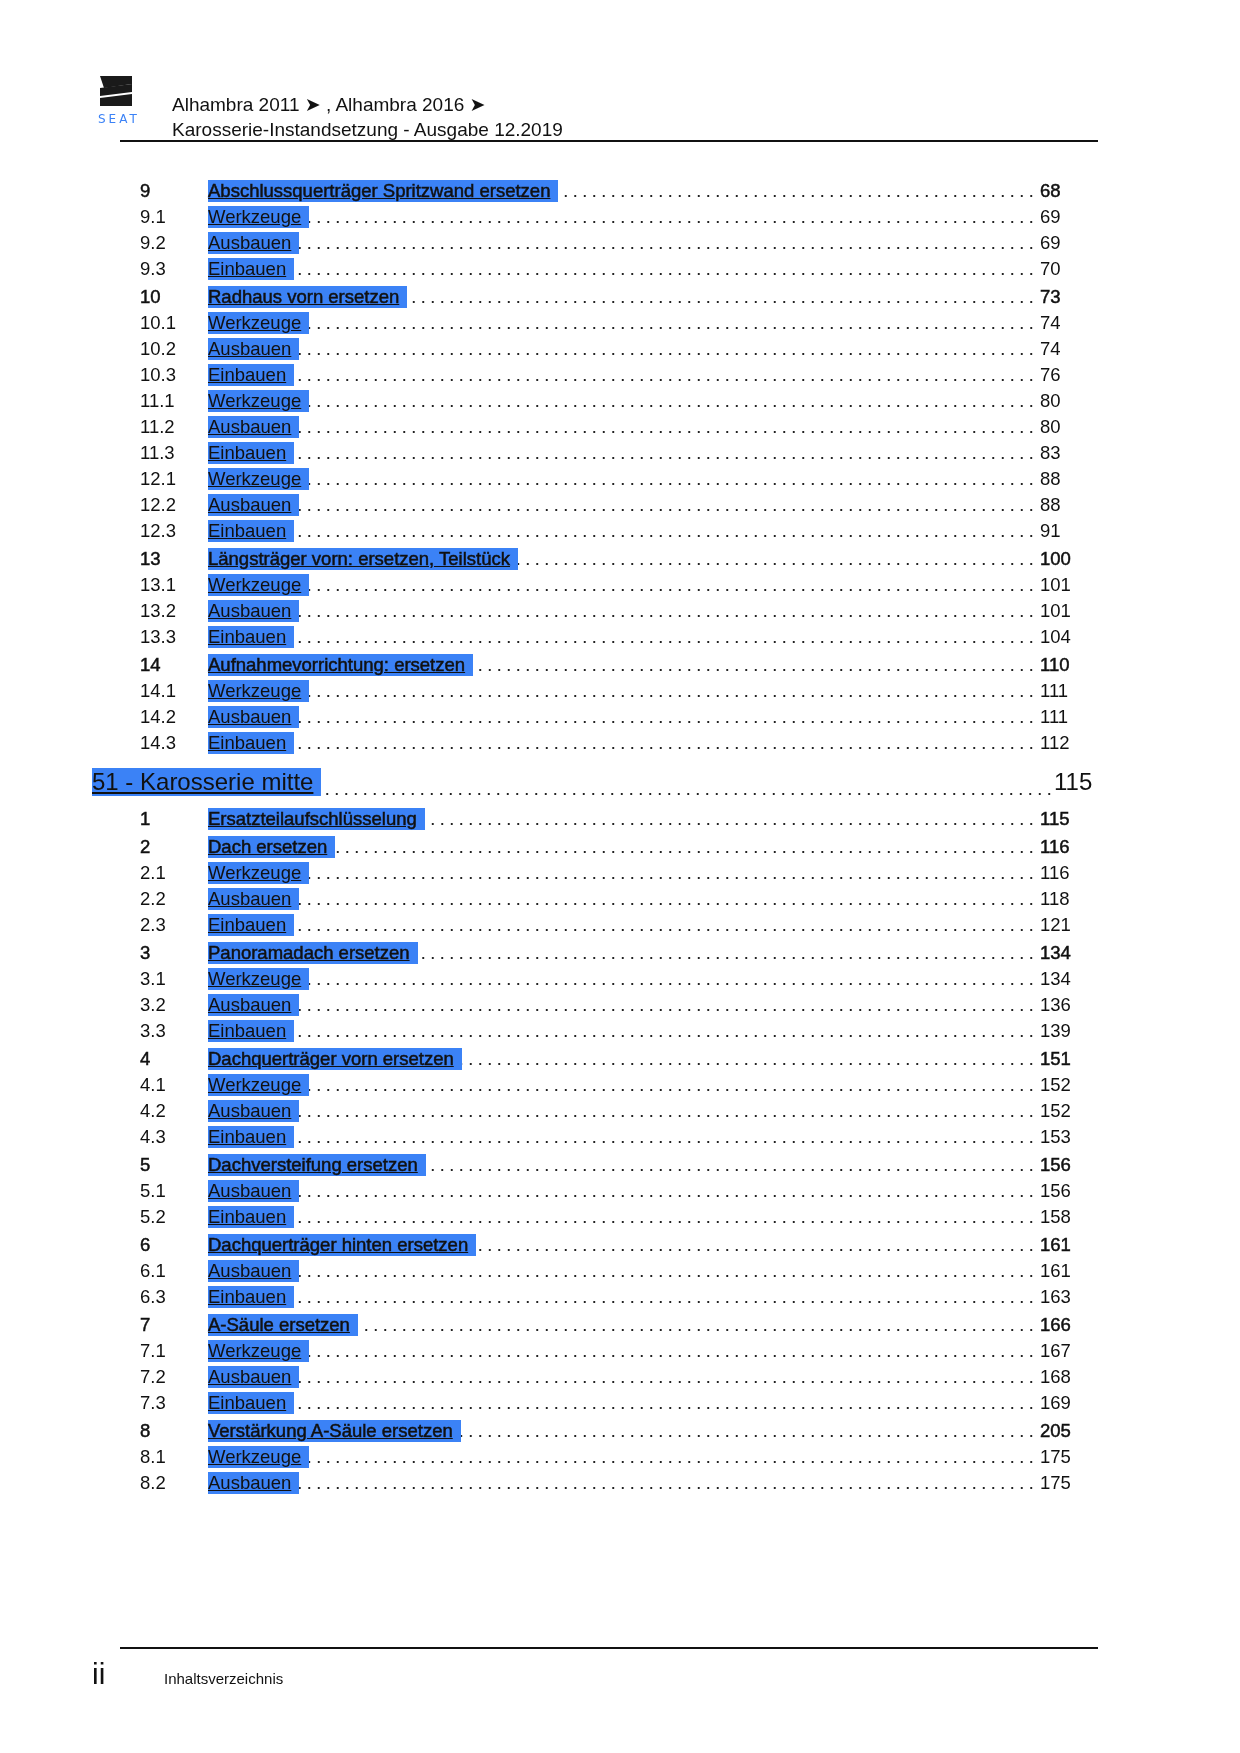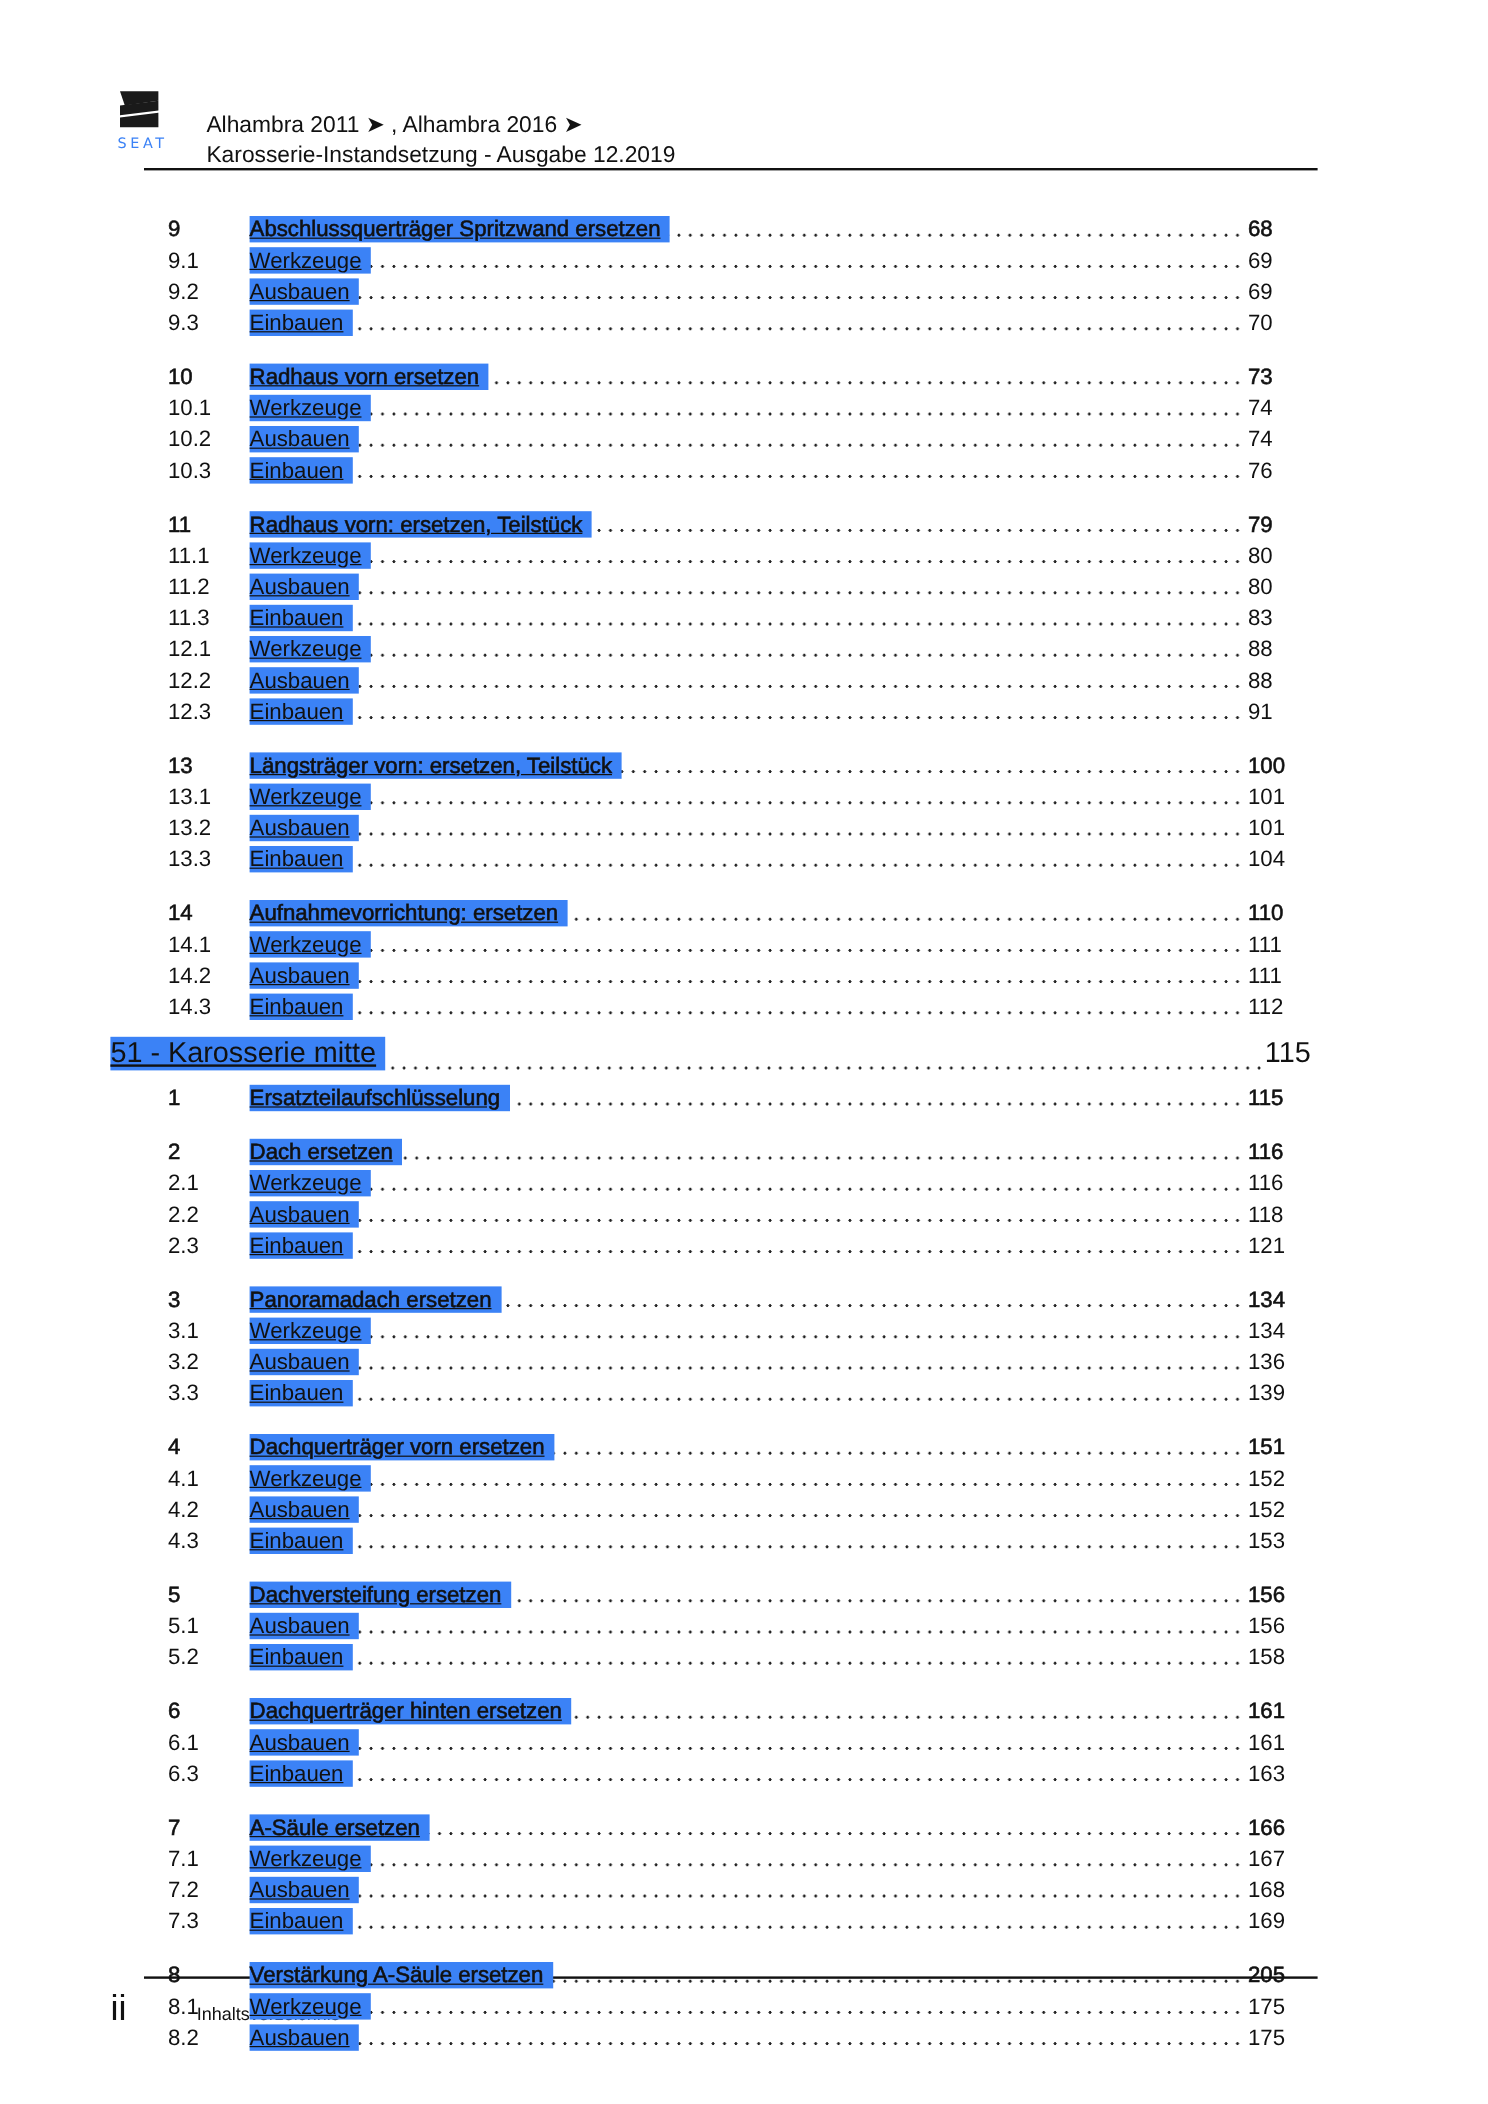--- a/index.html
+++ b/index.html
@@ -18,7 +18,7 @@
 
     .toc { position: absolute; left: 92px; top: 180px; width: 1006px; }
     .row { position: relative; height: 26px; display: flex; align-items: baseline; font-size: 18.5px; }
-    .row.main { margin-top: 19px; font-weight: normal; -webkit-text-stroke: 0.5px #111; }
+    .row.main { margin-top: 2px; font-weight: normal; -webkit-text-stroke: 0.5px #111; }
     .row.first { margin-top: 0; }
     .num { position: absolute; left: 48px; width: 60px; }
     .title { position: absolute; left: 116px; background: #3b82f6; padding-right: 8px; z-index: 2; white-space: nowrap; text-decoration: underline; }

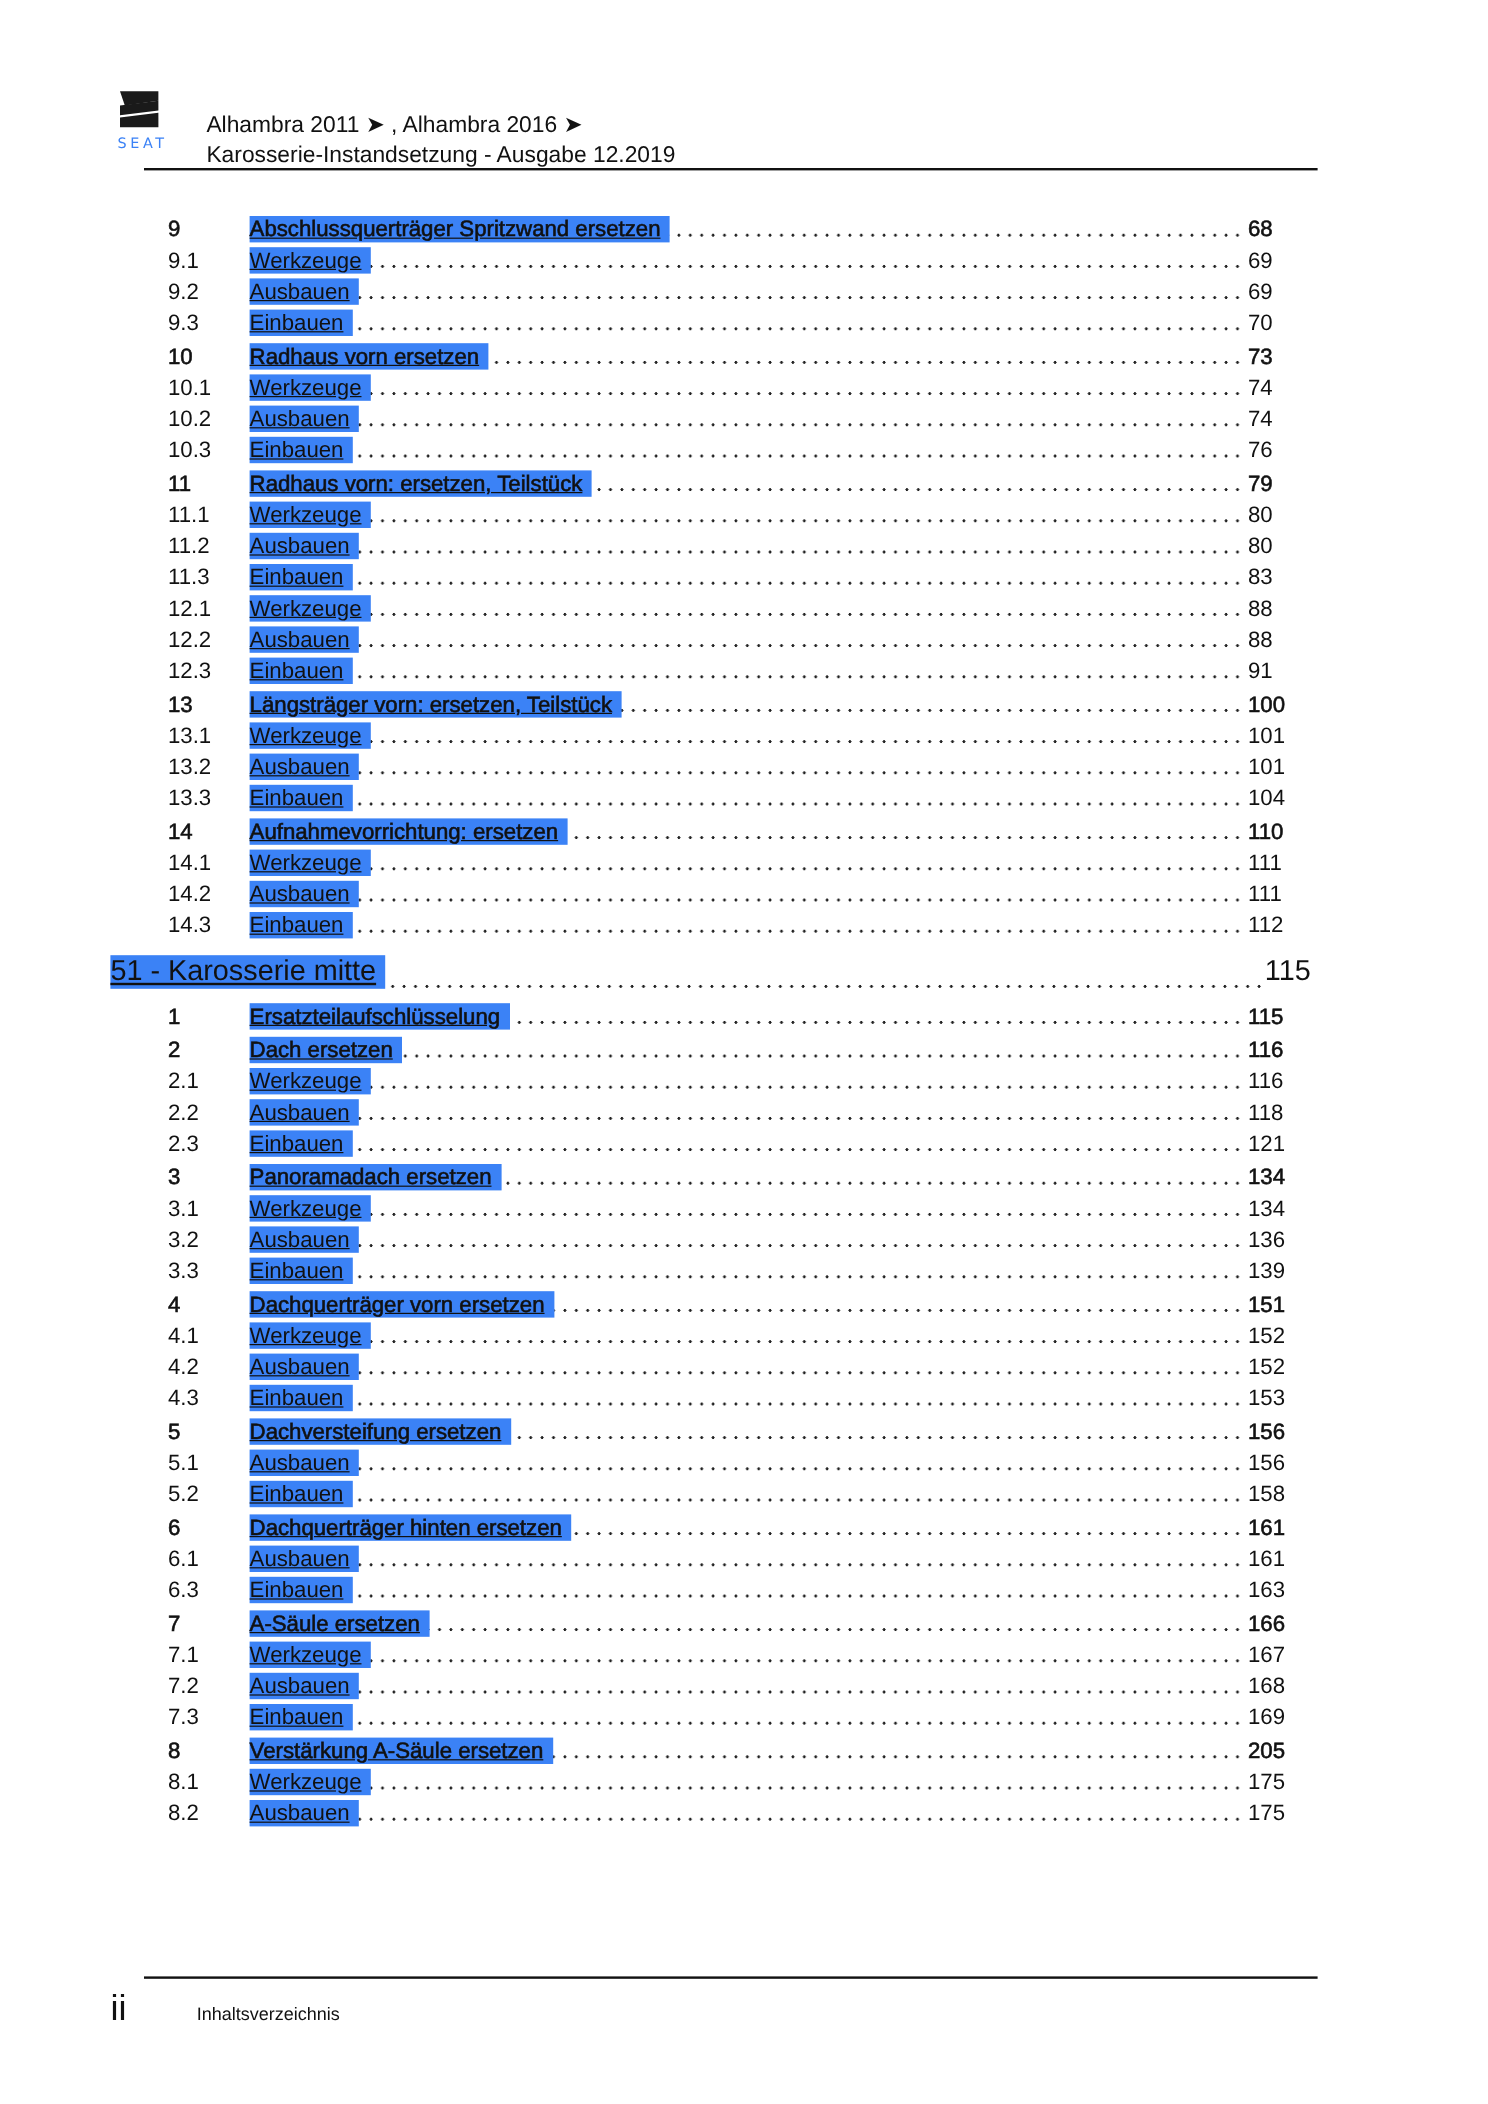--- a/index.html
+++ b/index.html
@@ -107,12 +107,6 @@
         <span class="leader"></span>
         <span class="page">76</span>
       </div>
-      <div class="row main">
-        <span class="num">11</span>
-        <span class="title">Radhaus vorn: ersetzen, Teilstück</span>
-        <span class="leader"></span>
-        <span class="page">79</span>
-      </div>
       <div class="row">
         <span class="num">11.1</span>
         <span class="title">Werkzeuge</span>

